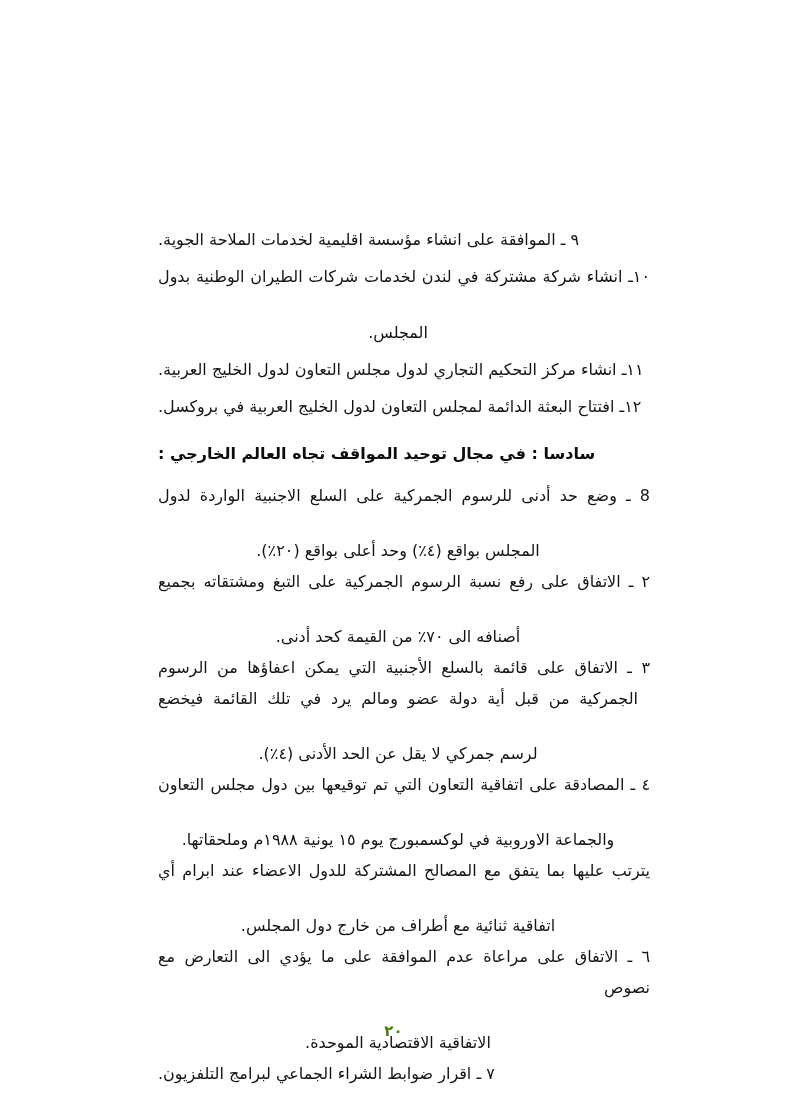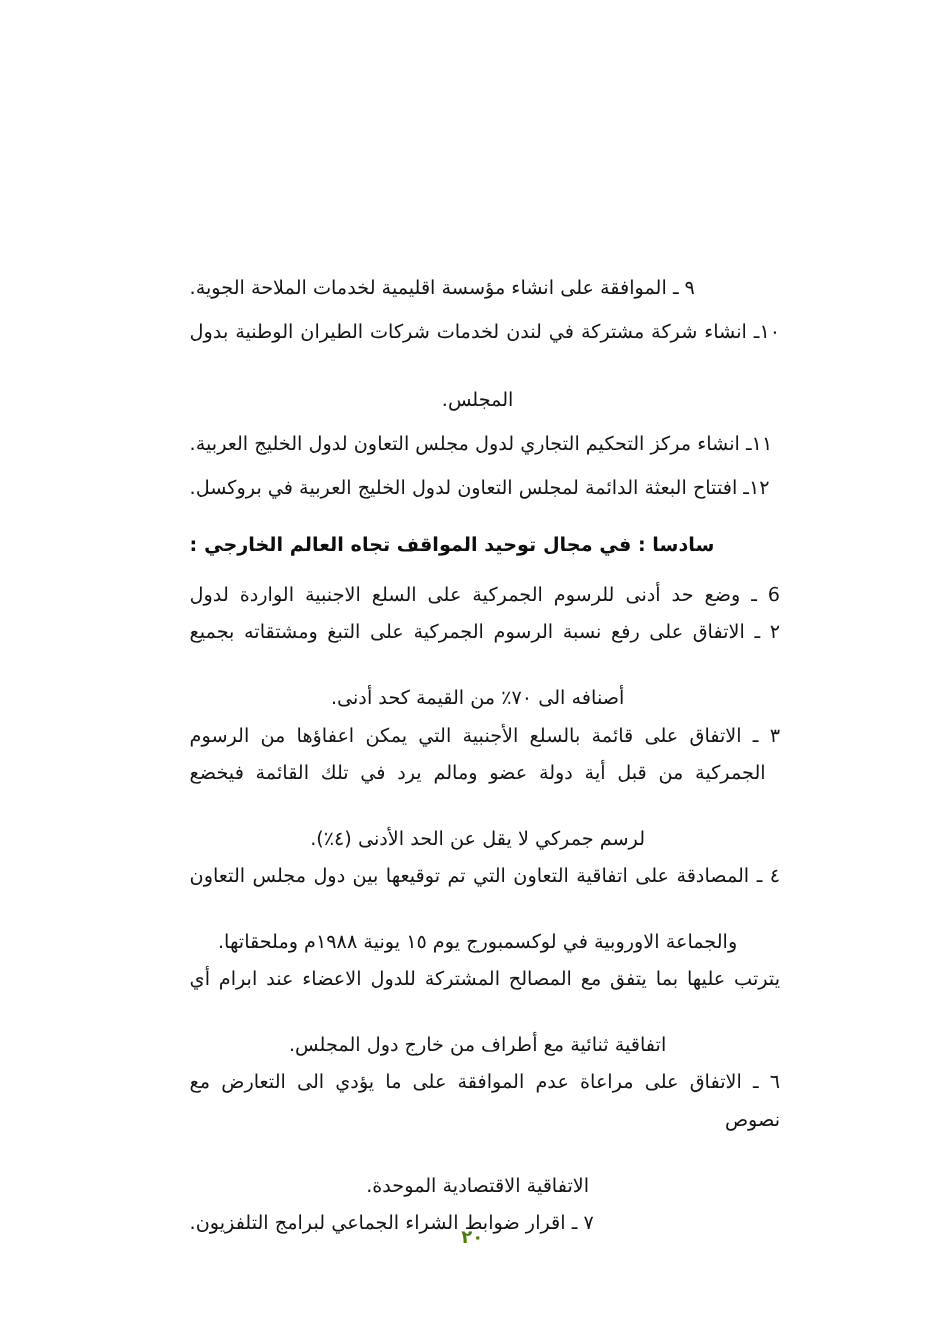--- a/index.html
+++ b/index.html
@@ -89,7 +89,7 @@
 
     <section class="main-list">
         <div class="item">
-          <div class="line align-justify">6 ـ وضع حد أدنى للرسوم الجمركية على السلع الاجنبية الواردة لدول</div>
+          <div class="line align-justify">8 ـ وضع حد أدنى للرسوم الجمركية على السلع الاجنبية الواردة لدول</div>
         </div>
         <div class="item">
           <div class="line align-justify">٢ ـ الاتفاق على رفع نسبة الرسوم الجمركية على التبغ ومشتقاته بجميع</div>

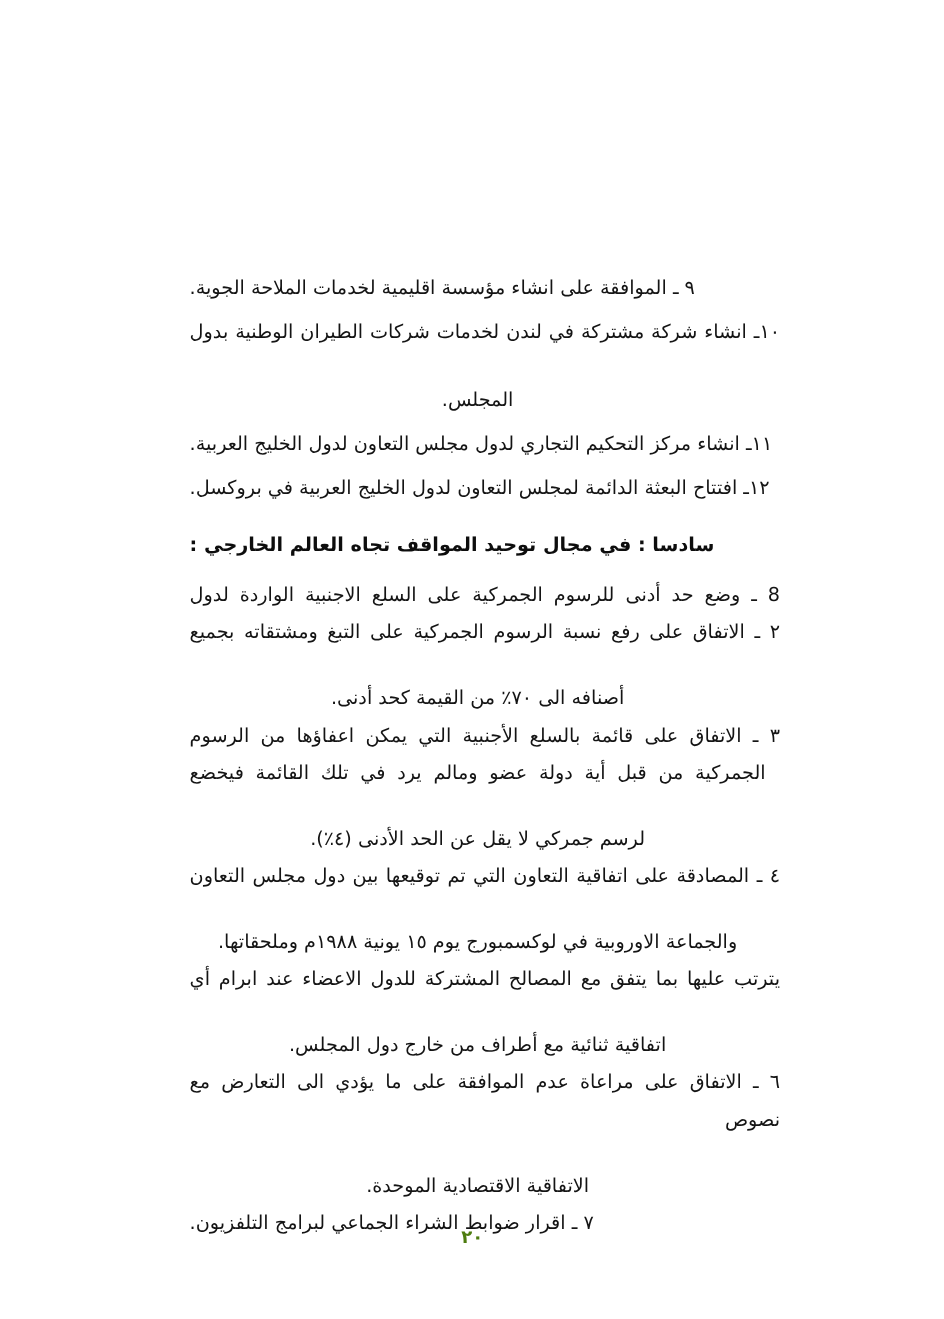--- a/index.html
+++ b/index.html
@@ -90,6 +90,7 @@
     <section class="main-list">
         <div class="item">
           <div class="line align-justify">8 ـ وضع حد أدنى للرسوم الجمركية على السلع الاجنبية الواردة لدول</div>
+          <div class="line align-center">المجلس بواقع (٤٪) وحد أعلى بواقع (٢٠٪).</div>
         </div>
         <div class="item">
           <div class="line align-justify">٢ ـ الاتفاق على رفع نسبة الرسوم الجمركية على التبغ ومشتقاته بجميع</div>

